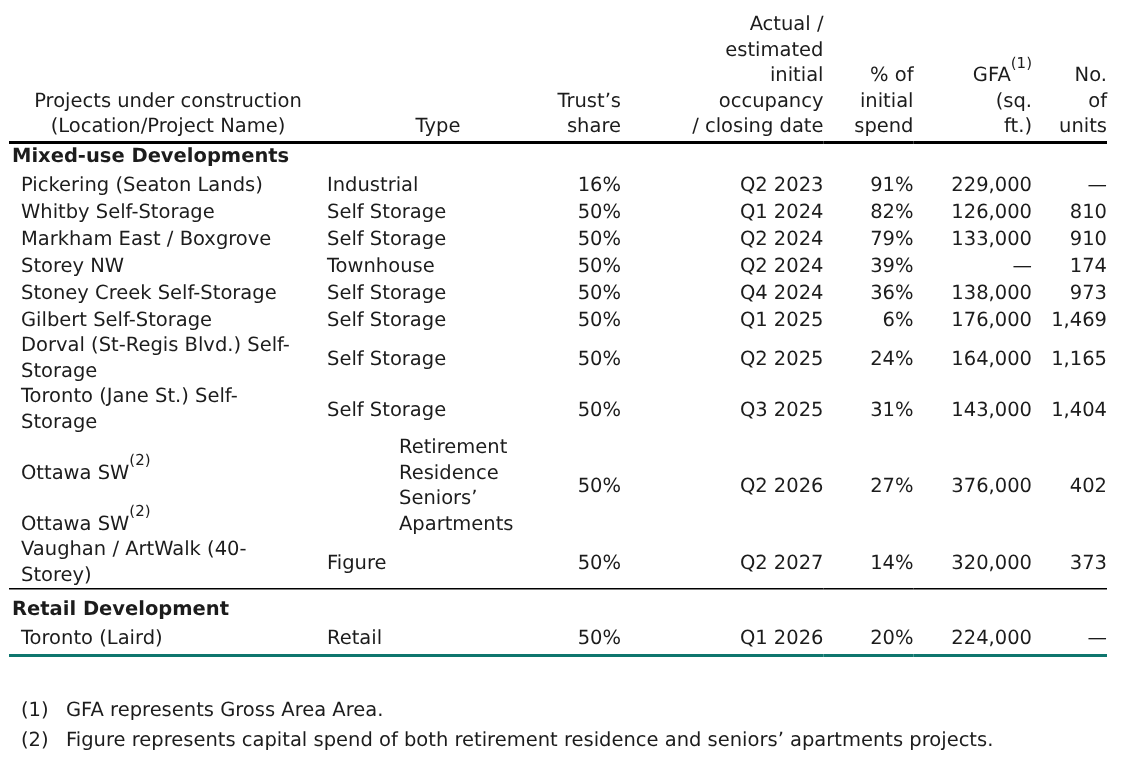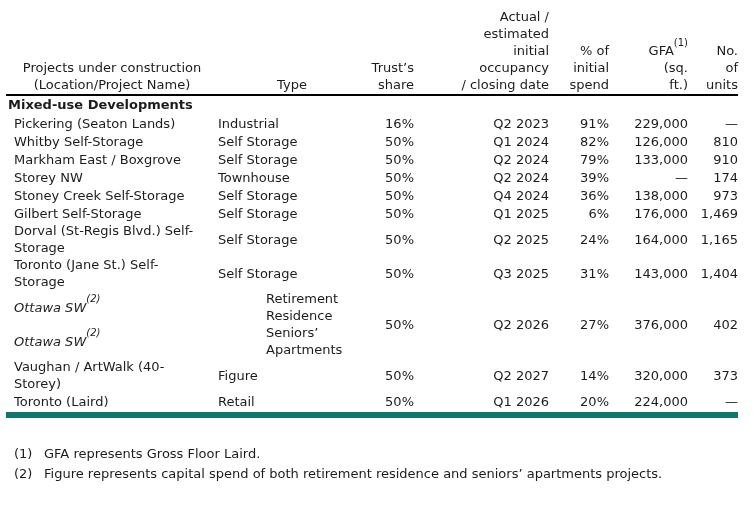--- a/index.html
+++ b/index.html
@@ -38,7 +38,7 @@
 
   
   tr.merged td { height:68px; }
-  .half { height:34px; display:flex; align-items:center;font-style:italic; }
+  .half { height:34px; display:flex; align-items:flex-end; }
   .typeline { line-height:17px;margin-left:48px; }
 
   .footnotes { margin-top:26px; margin-left:8px; }

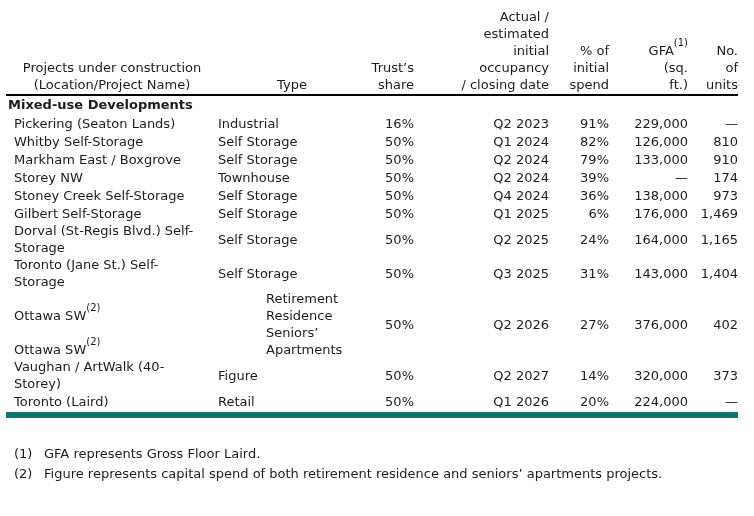--- a/index.html
+++ b/index.html
@@ -216,6 +216,9 @@
         <td class="c-num">373</td>
       </tr>
 
+      <tr class="section ruled">
+        <td colspan="7">Retail Development</td>
+      </tr>
 
       <tr class="single last">
         <td class="c-name"><span>Toronto (Laird)</span></td>

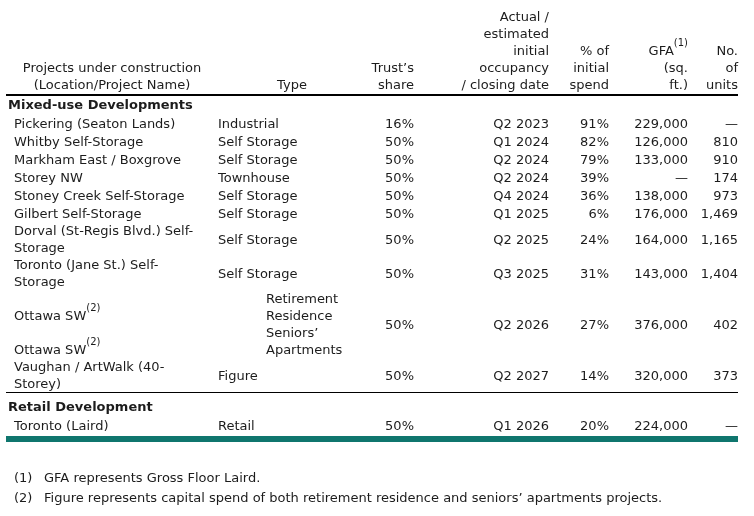--- a/index.html
+++ b/index.html
@@ -32,7 +32,7 @@
   tr.section.ruled td {
     border-top:1px solid #000; padding-top:5px;
   }
-  tr.last td { border-bottom:6px solid #0f766e; padding-bottom:2px; }
+  tr.last td { border-bottom:2px solid #0f766e; padding-bottom:2px; }
 
   .sup { font-size:10px; position:relative; top:-4px; line-height:0; }
 

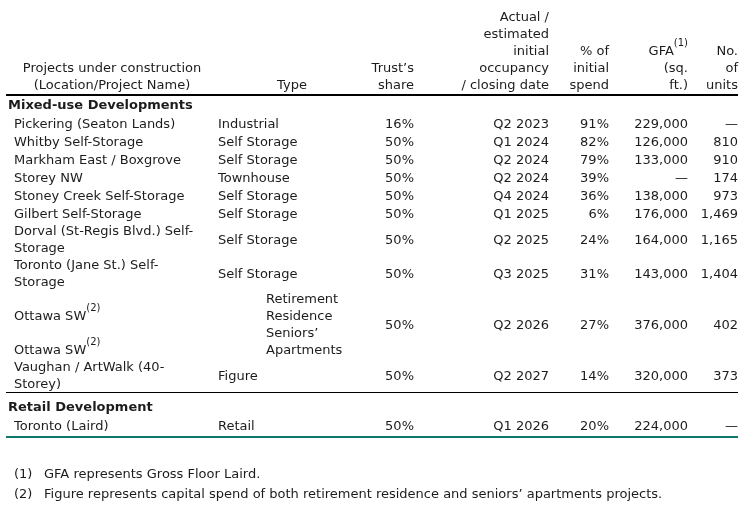--- a/index.html
+++ b/index.html
@@ -235,7 +235,7 @@
   <div class="footnotes">
     <div class="footnote">
       <span class="fn-marker">(1)</span>
-      <span>GFA represents Gross Floor Laird.</span>
+      <span>GFA represents Gross Area Area.</span>
     </div>
     <div class="footnote">
       <span class="fn-marker">(2)</span>

